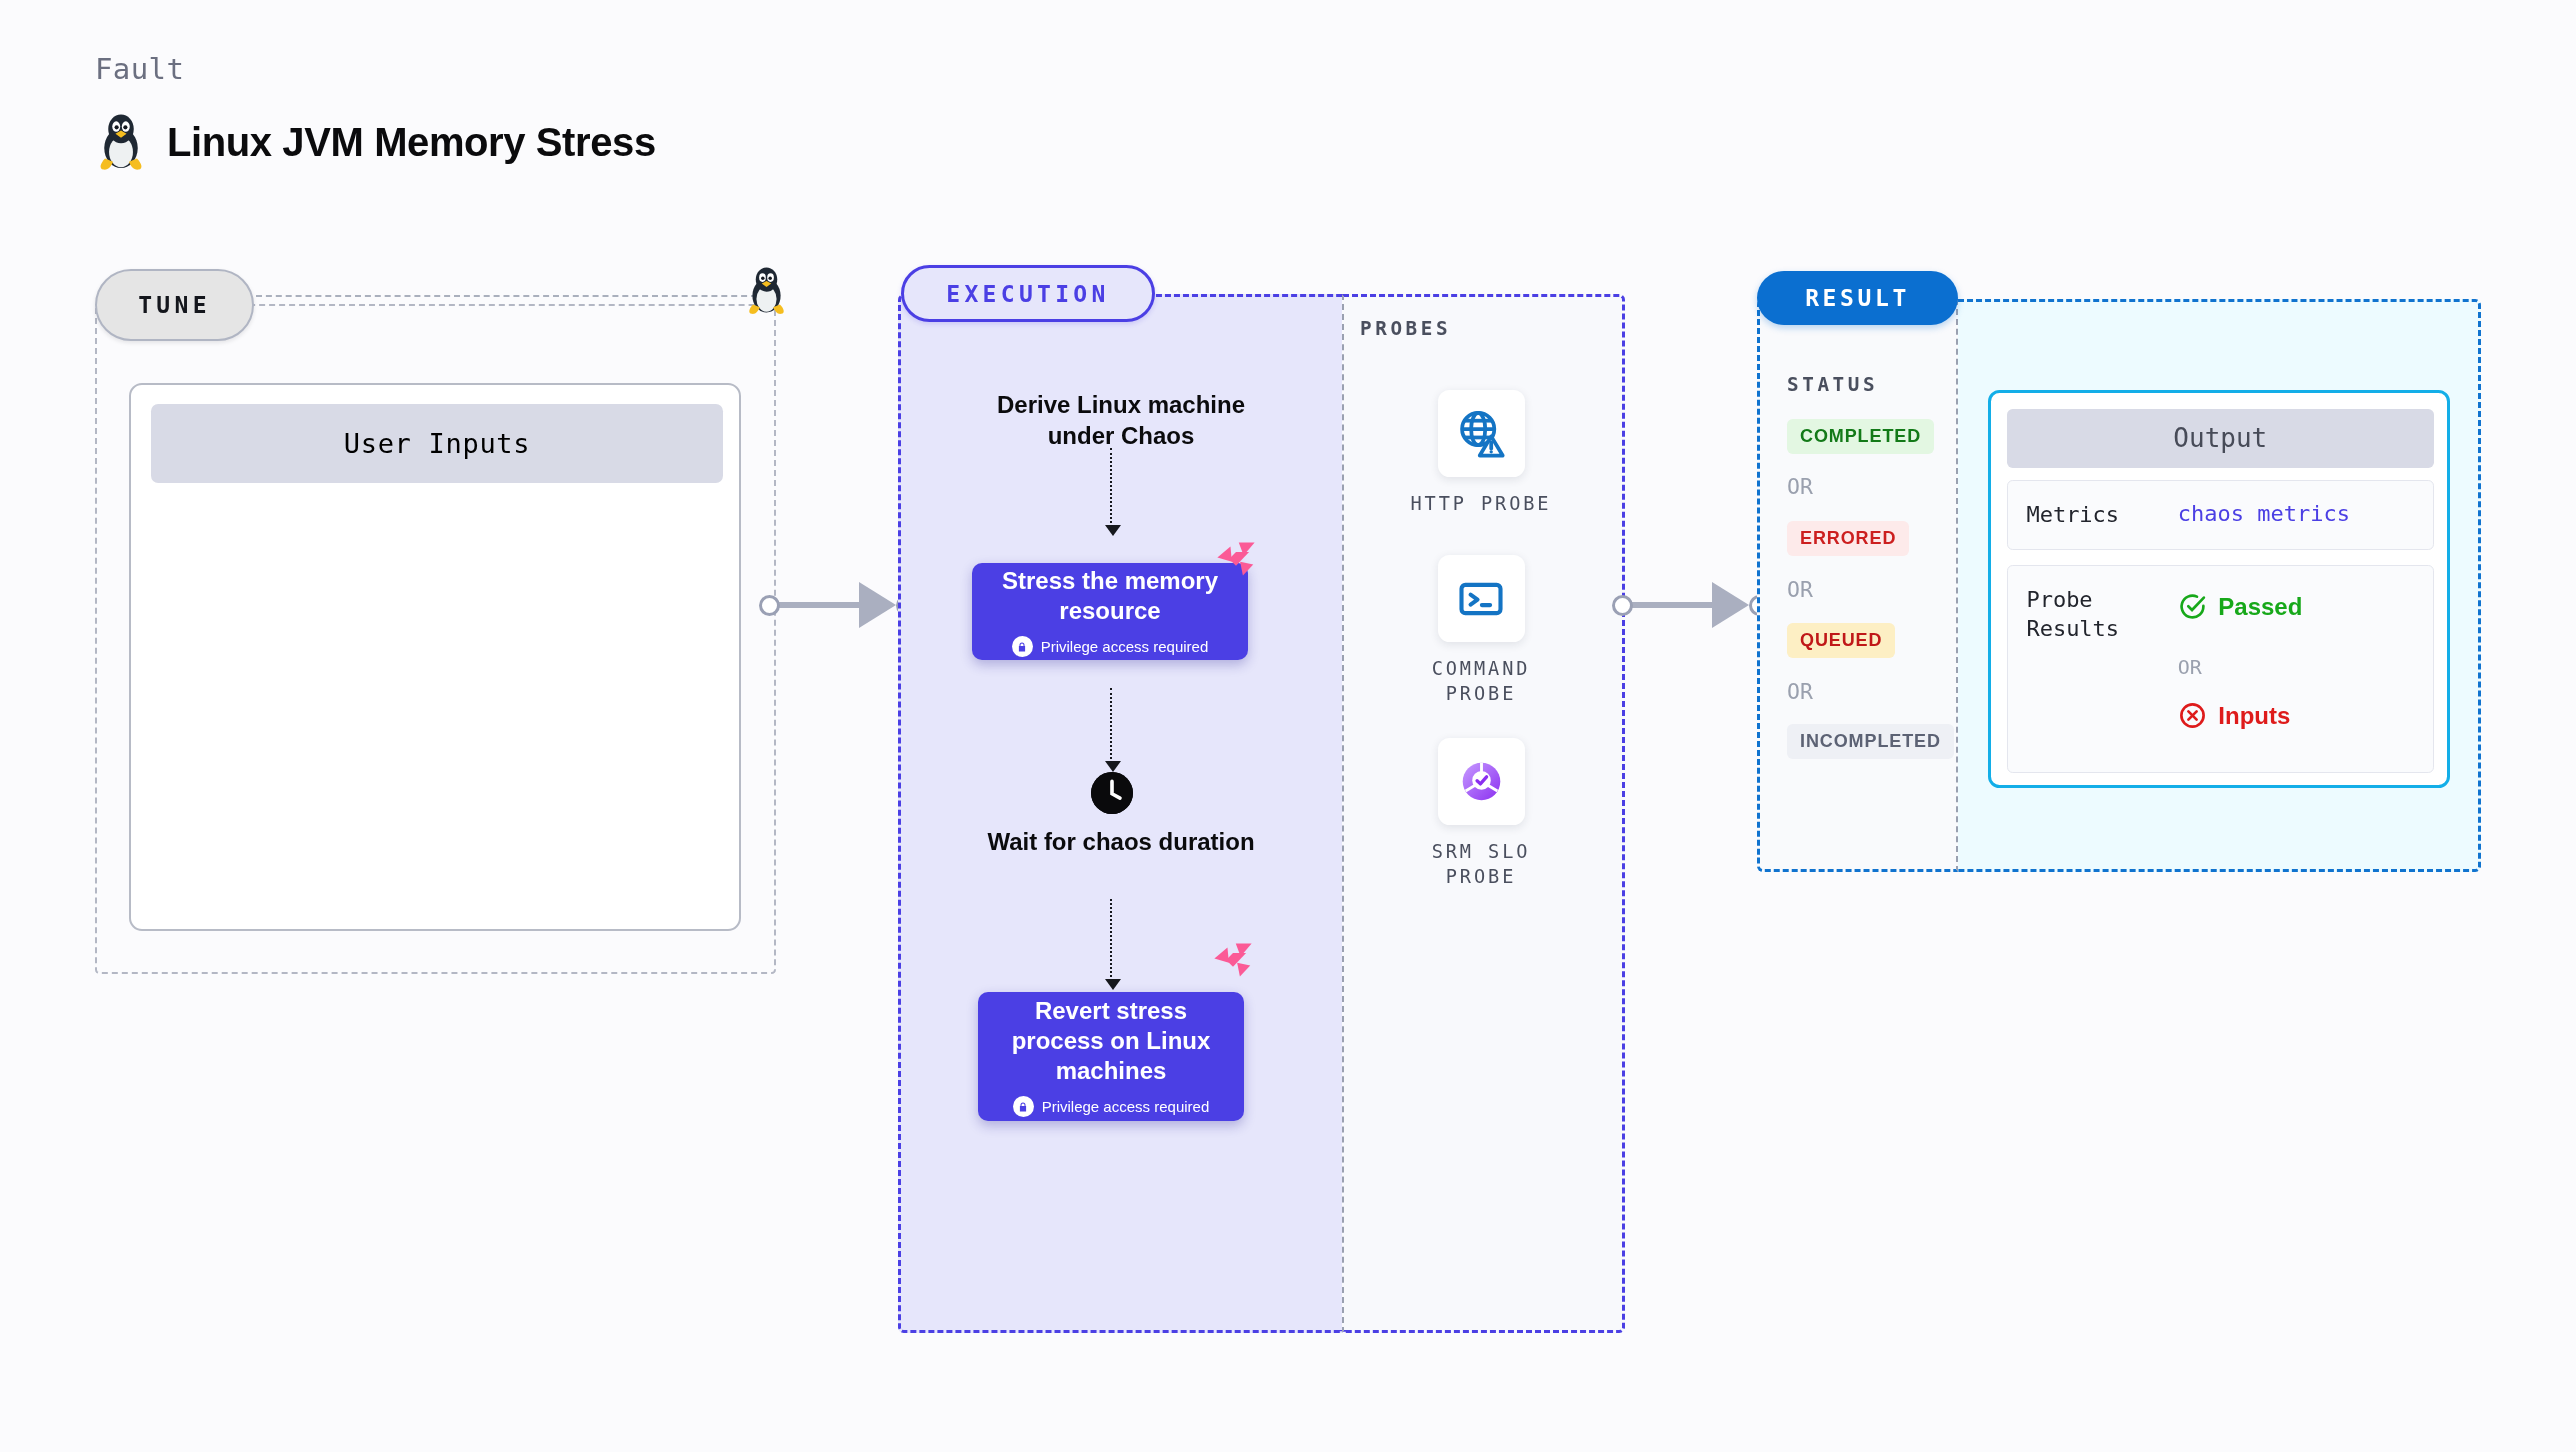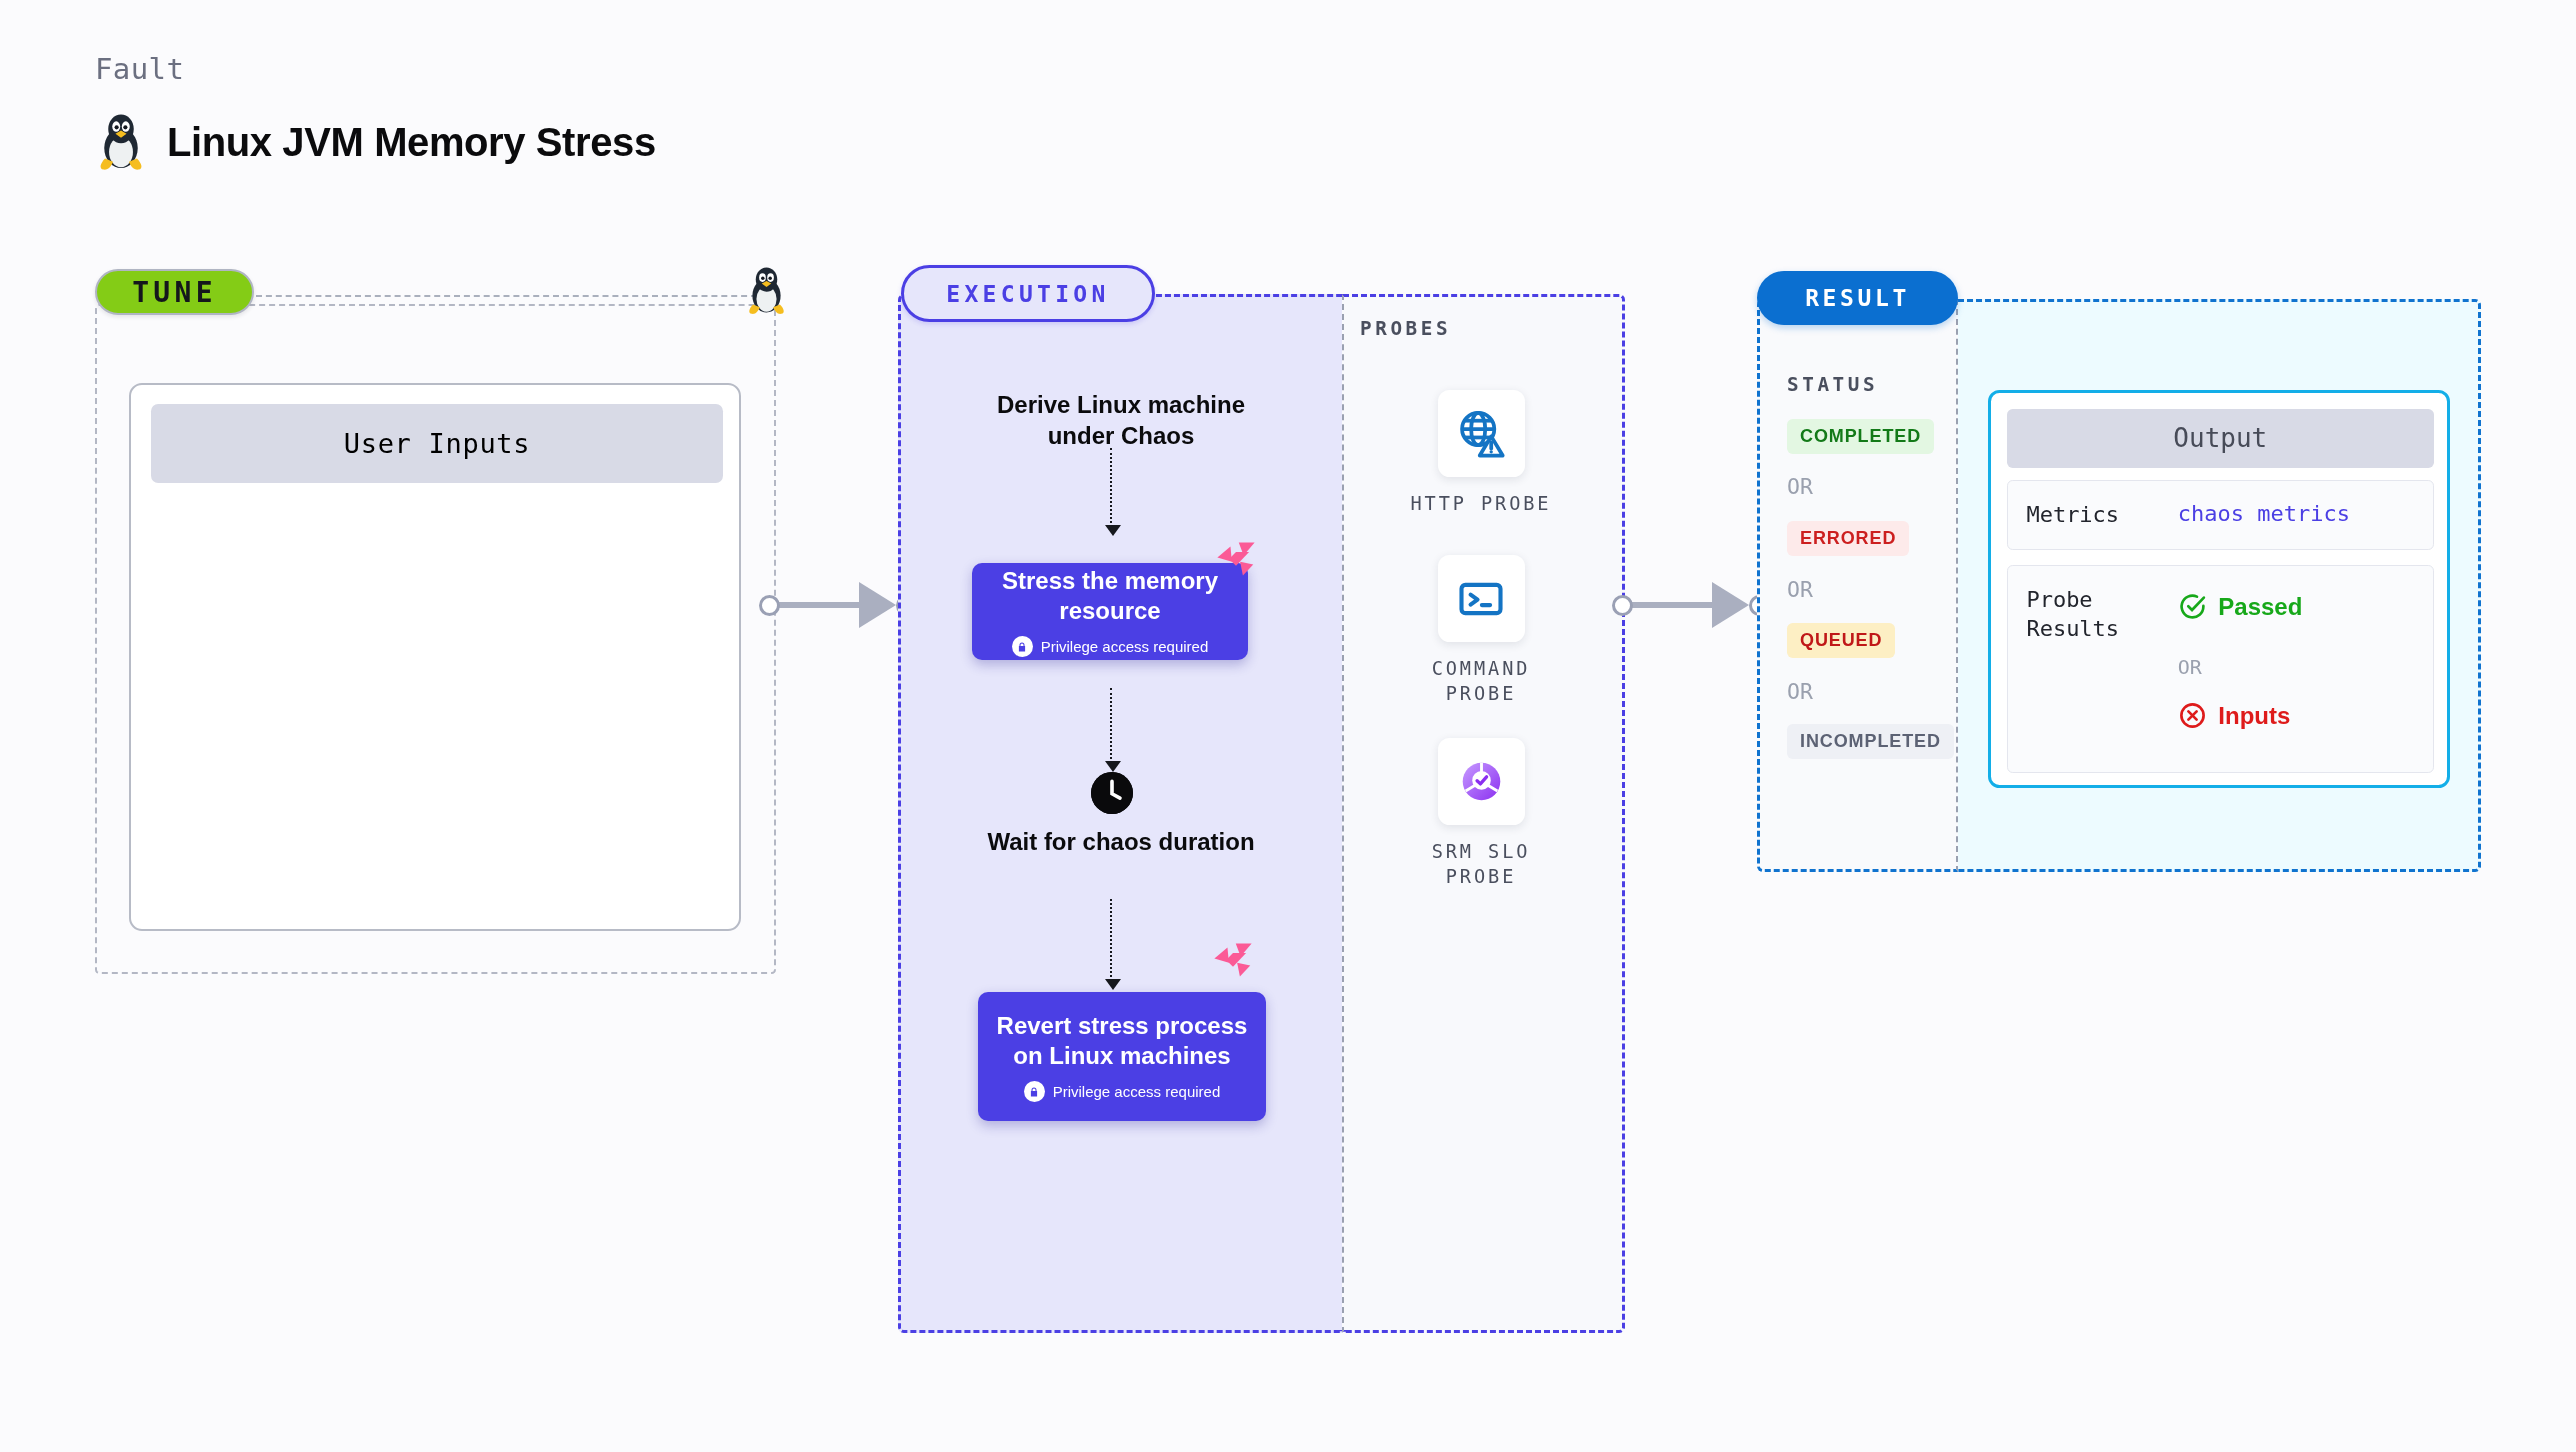--- a/index.html
+++ b/index.html
@@ -42,9 +42,9 @@
     border: 2.1px dashed #b3b7c4; border-radius: 4.3px; background: transparent;
   }
   #tune-pill {
-    left: 95px; top: 269px; width: 159px; height: 46px;
-    background: #84cc16; border: 2.1px solid #b0b5c3; color: #14161c;
-    font-size: 28px; letter-spacing: 4.3px;
+    left: 95px; top: 269px; width: 159px; height: 72px;
+    background: #e5e5e5; border: 2.1px solid #b0b5c3; color: #14161c;
+    font-size: 23px; letter-spacing: 4.3px;
     box-shadow: 0 2.1px 4.3px rgba(20,22,28,.10);
   }
   #tune-dash {

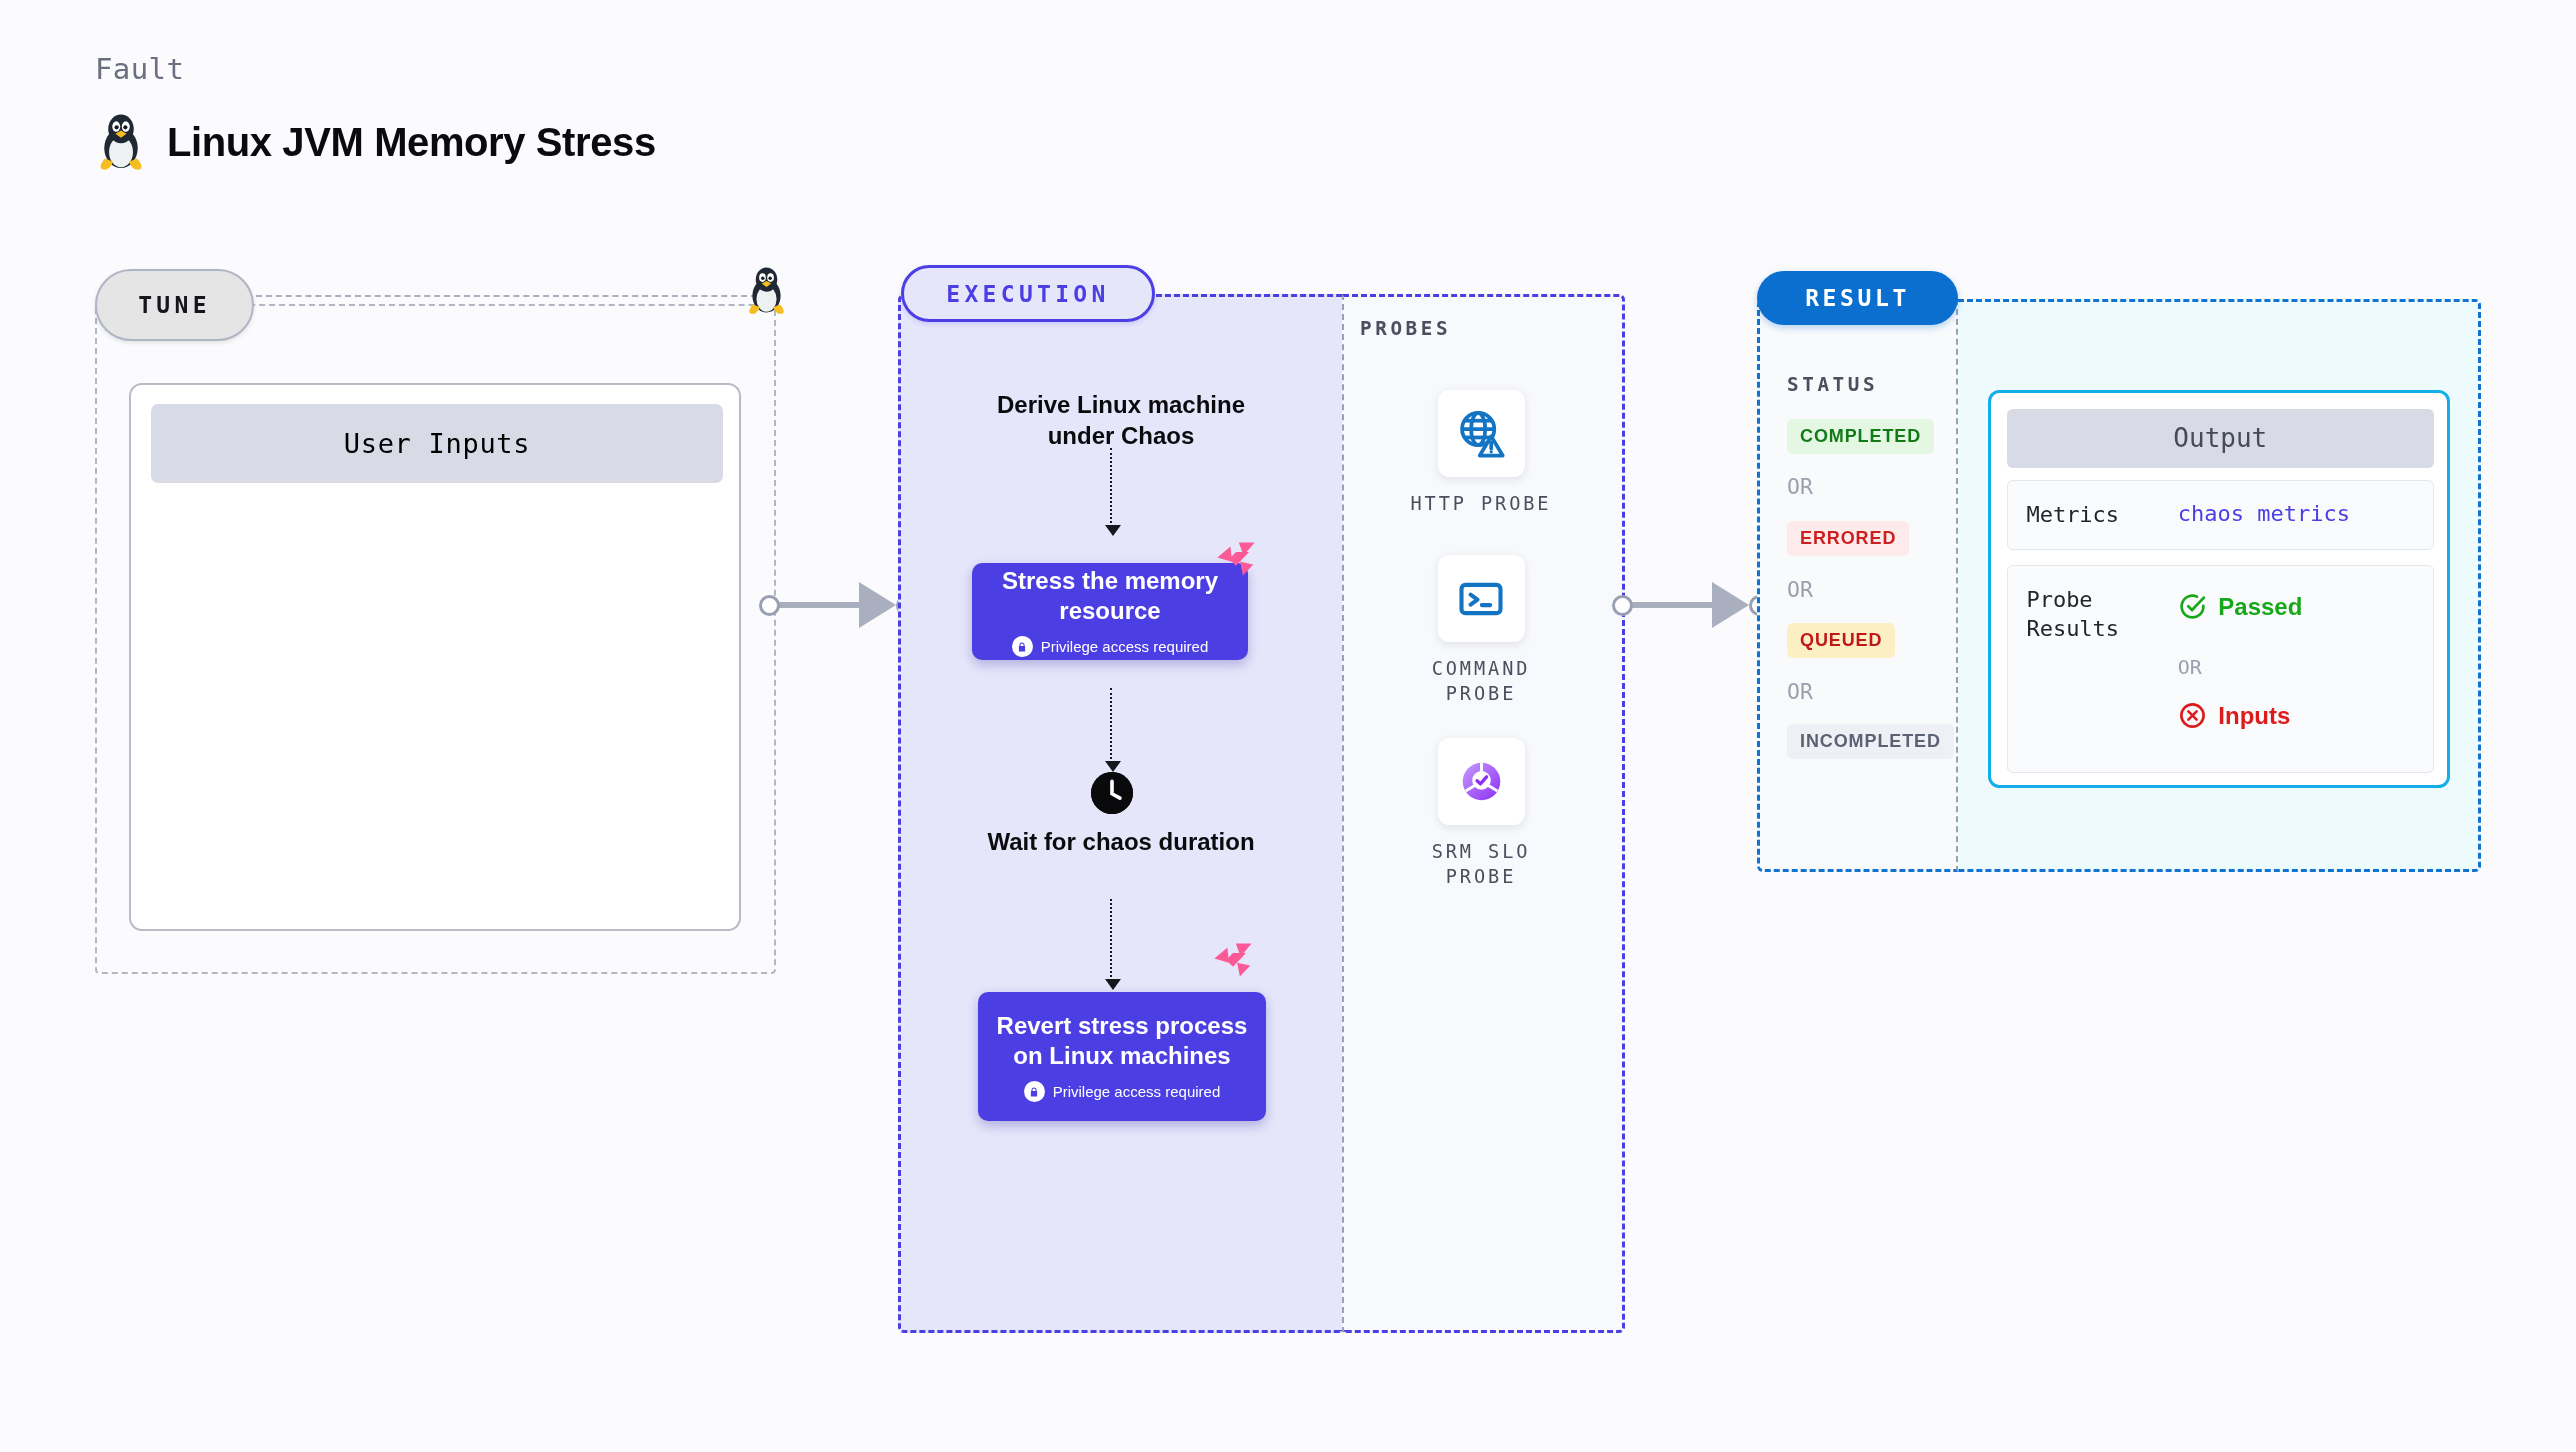--- a/index.html
+++ b/index.html
@@ -143,7 +143,7 @@
     display: flex; align-items: center; justify-content: center;
   }
   #step-stress { left: 972px; top: 563px; width: 276px; height: 97px; }
-  #step-revert { left: 978px; top: 992px; width: 288px; height: 129px; }
+  #step-revert { left: 978px; top: 992px; width: 266px; height: 129px; }
 
   .harness-mark { position: absolute; width: 42px; height: 40px; }
   #hm1 { left: 1215px; top: 541px; }

